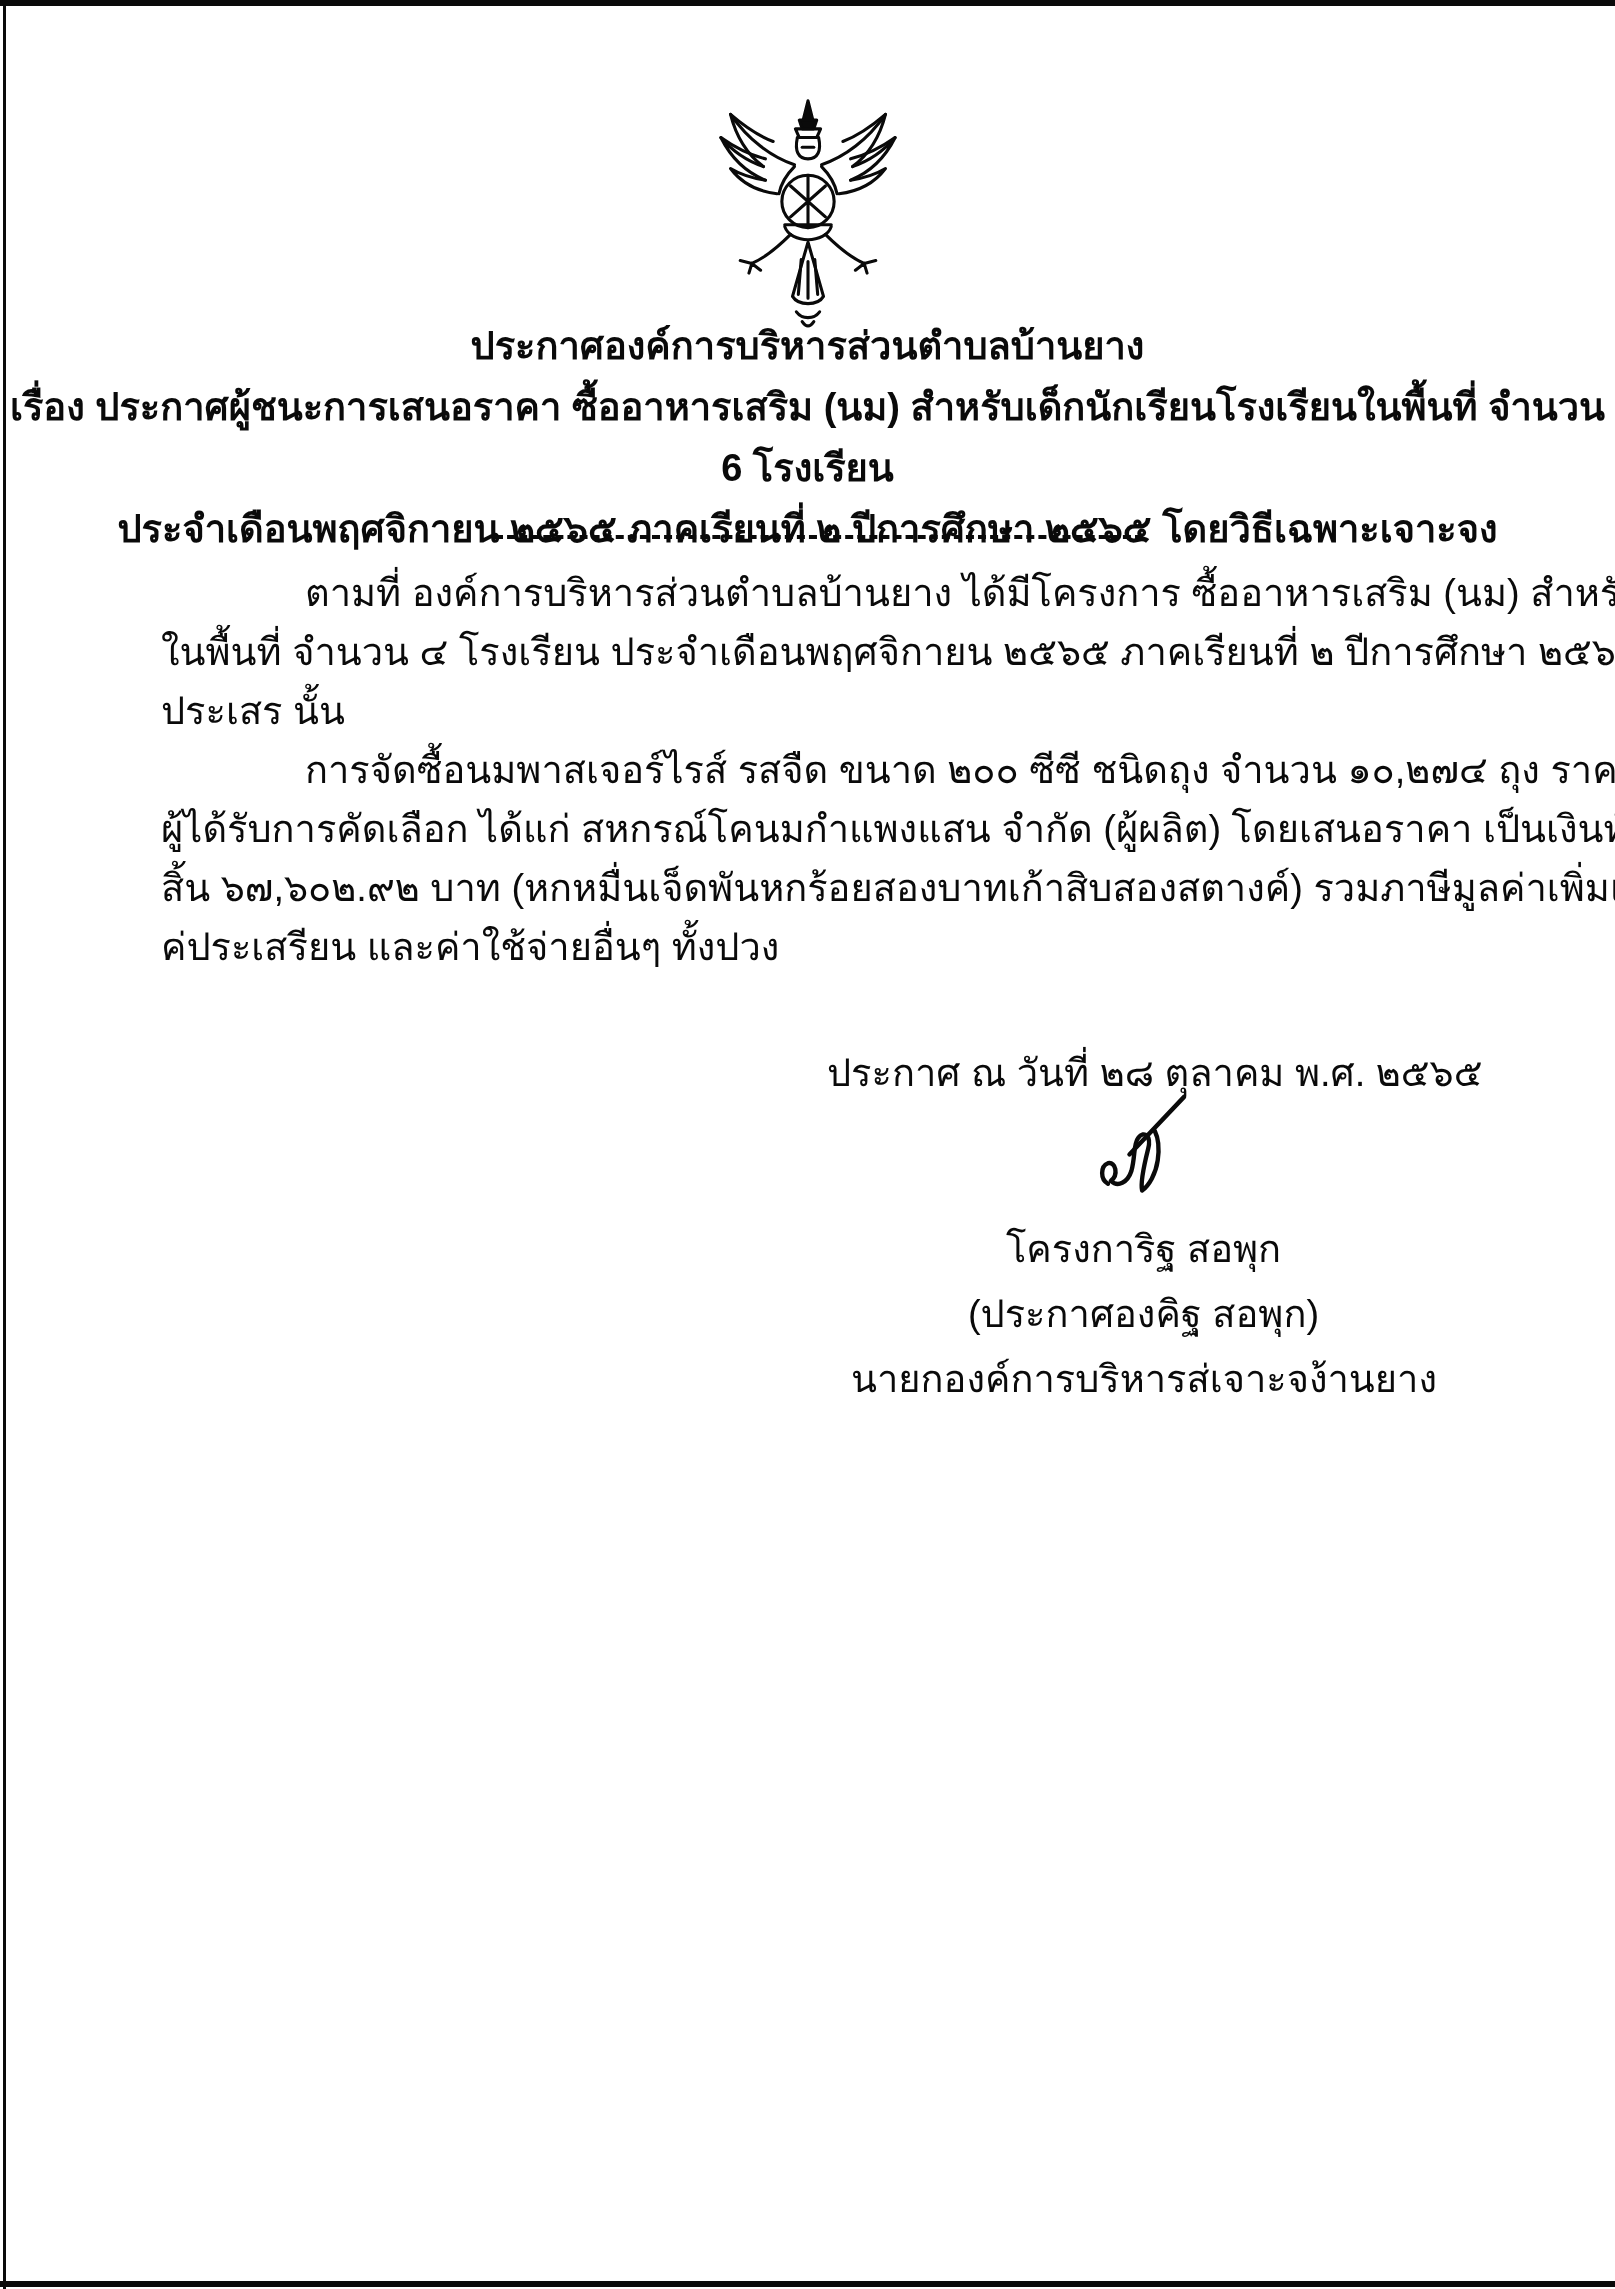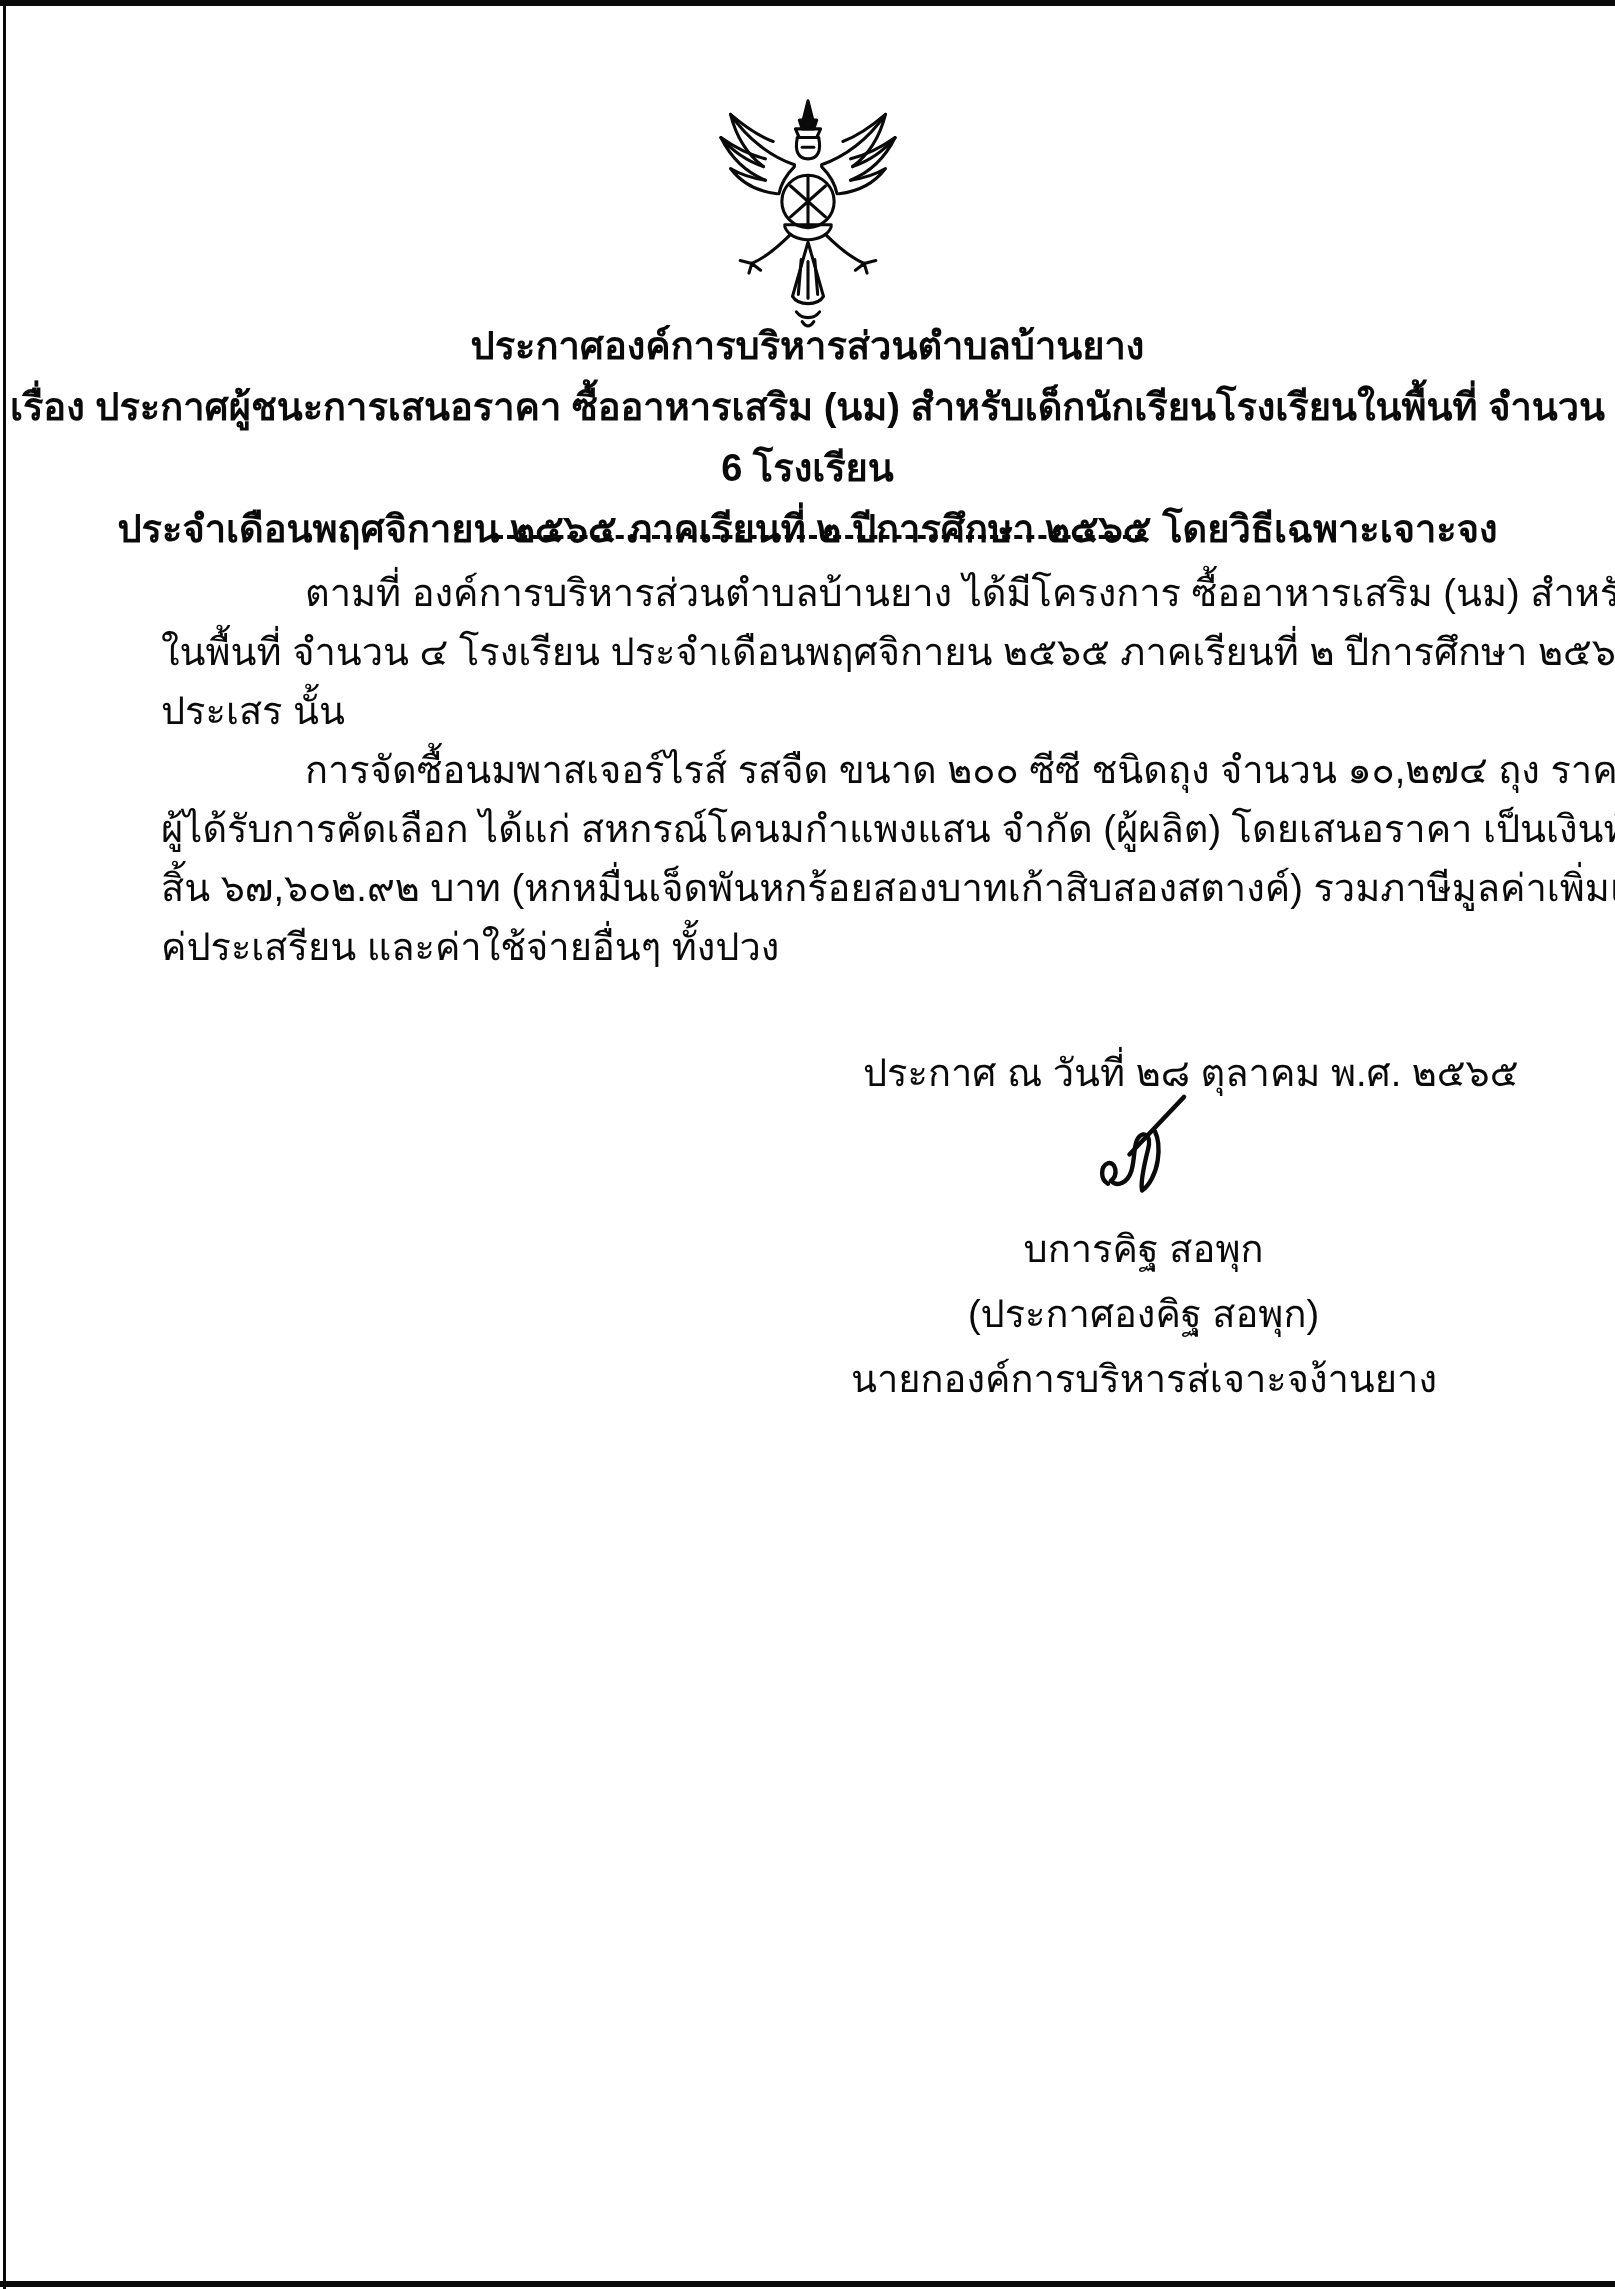--- a/index.html
+++ b/index.html
@@ -72,7 +72,6 @@
     font-size: 38px;
     color: #0a0a0a;
     white-space: nowrap;
-    margin-left: 36px;
   }
   .signature {
     position: absolute;

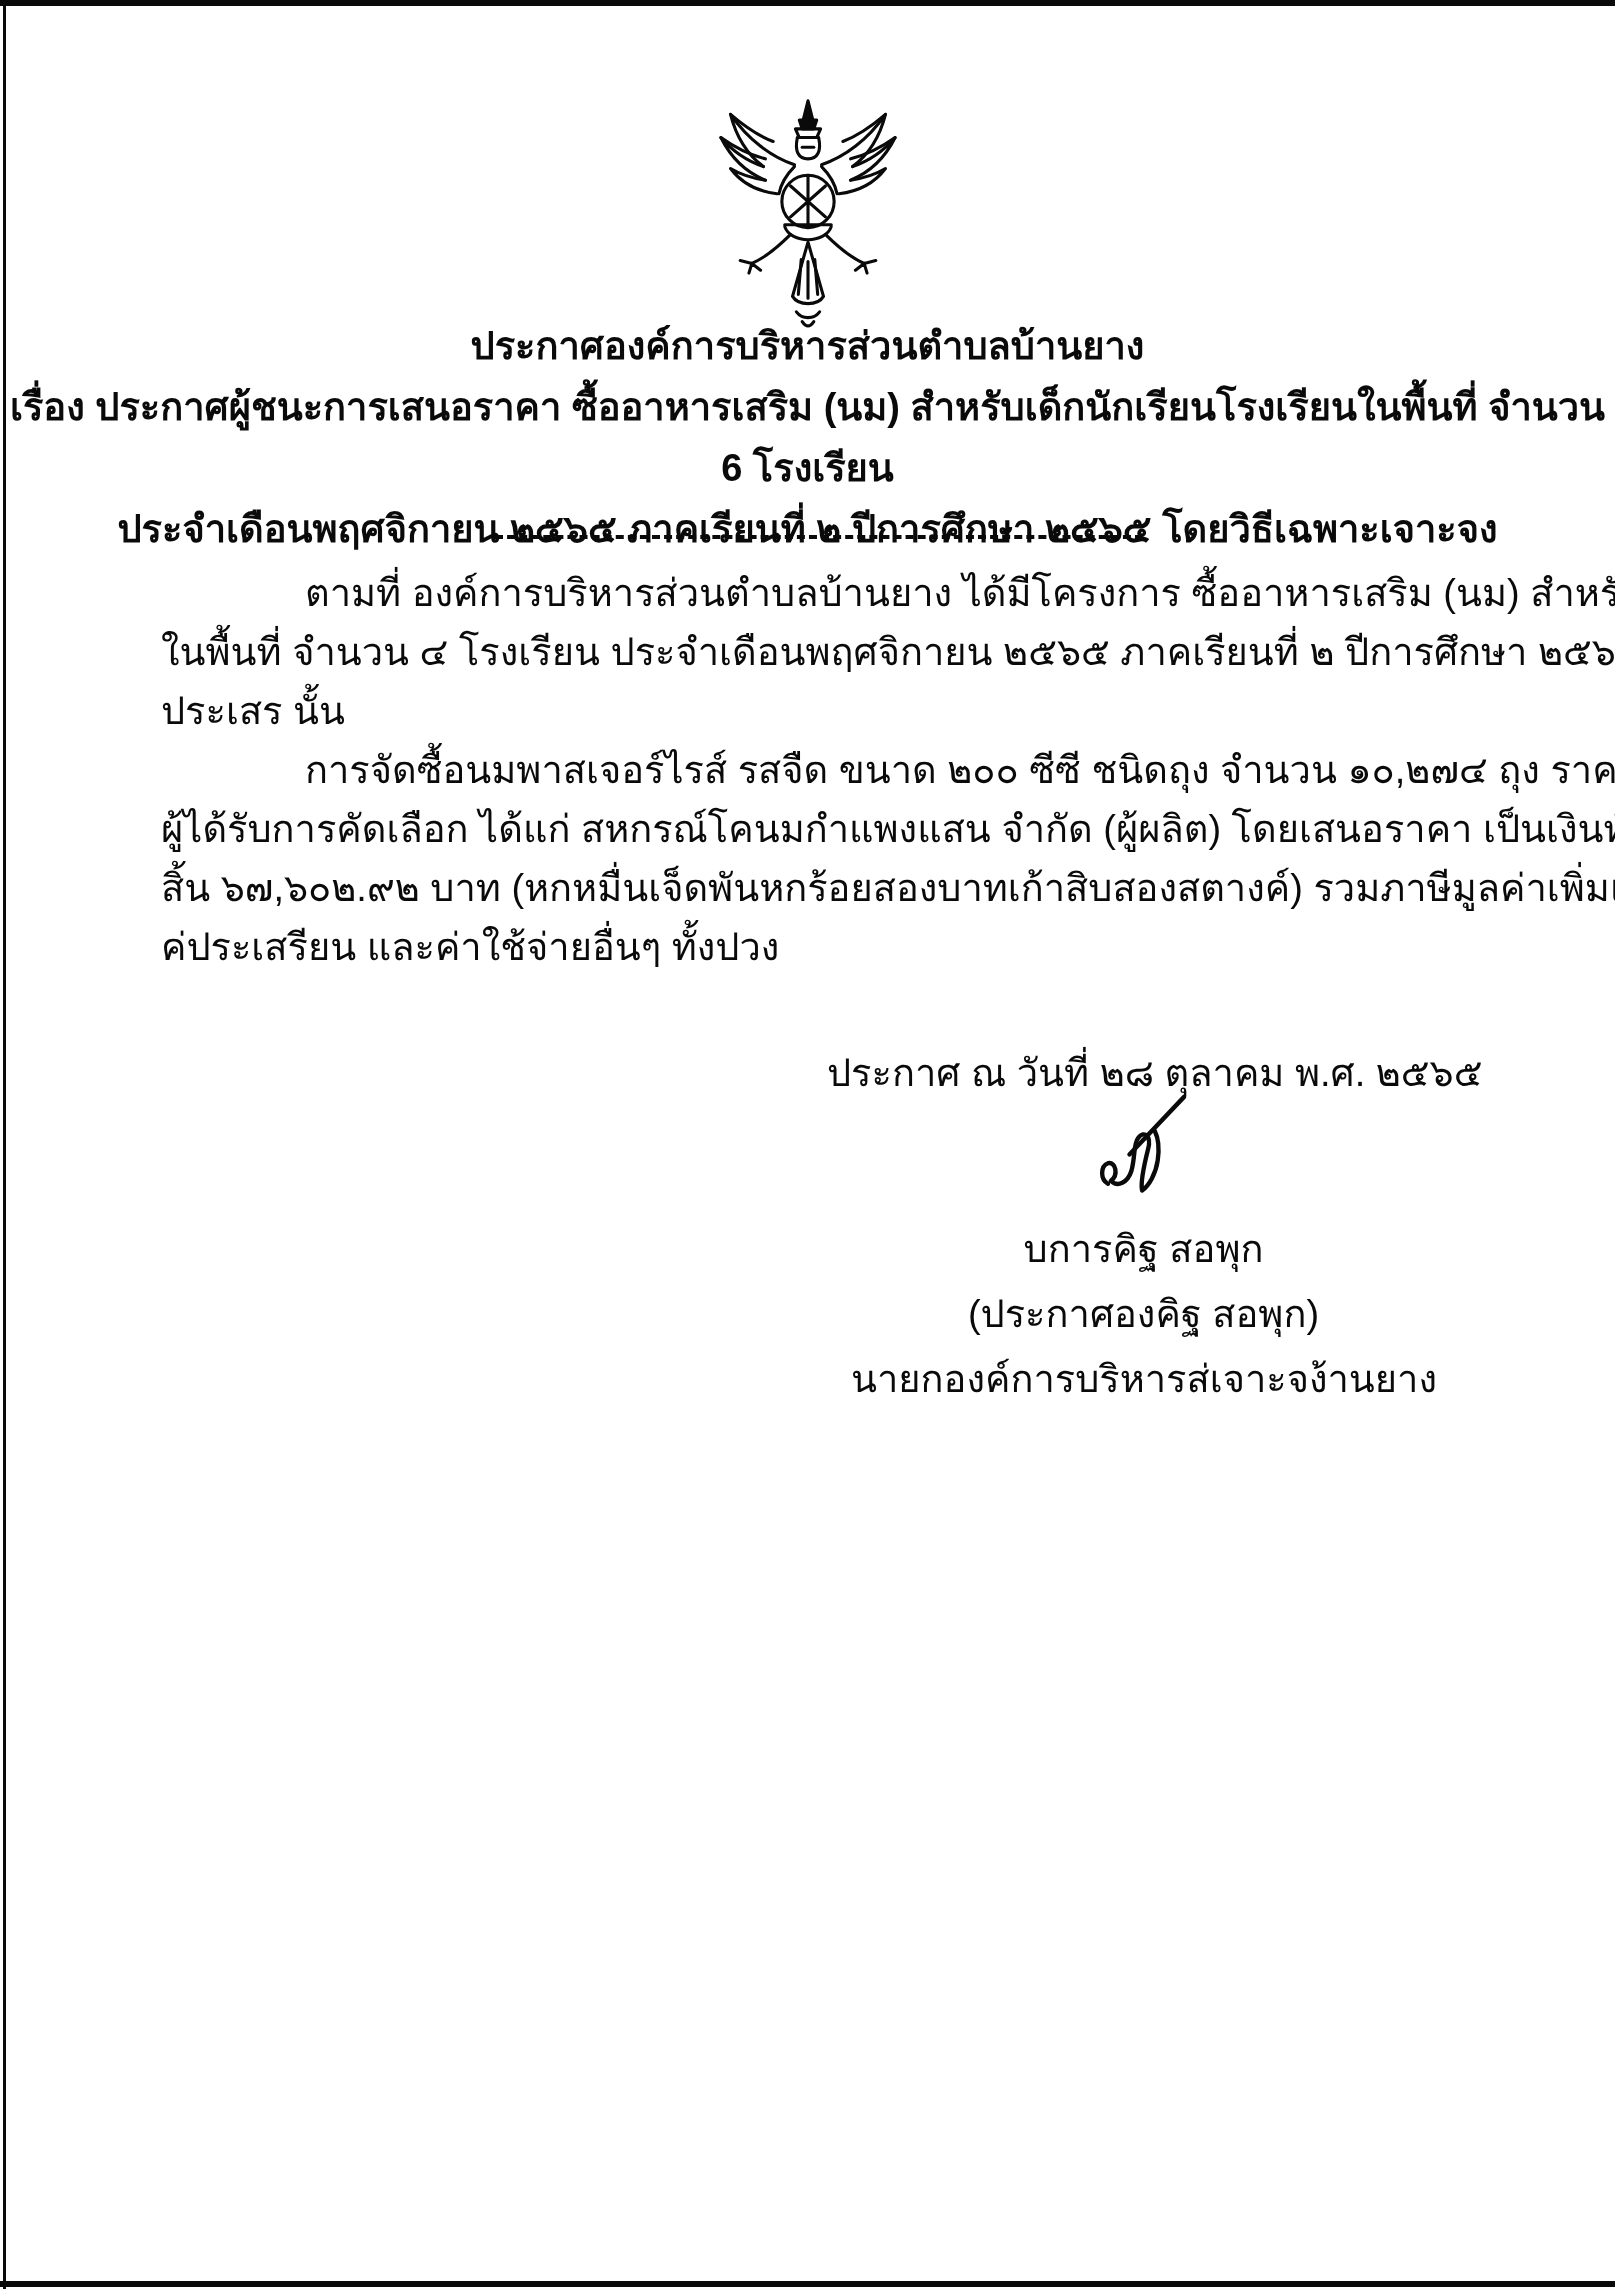--- a/index.html
+++ b/index.html
@@ -176,7 +176,7 @@
   </div>
 
   <div class="sign-block">
-    <div>บการคิฐ สอพุก</div>
+    <div>โครงการิฐ สอพุก</div>
     <div>(ประกาศองคิฐ สอพุก)</div>
     <div>นายกองค์การบริหารส่เจาะจง้านยาง</div>
   </div>

